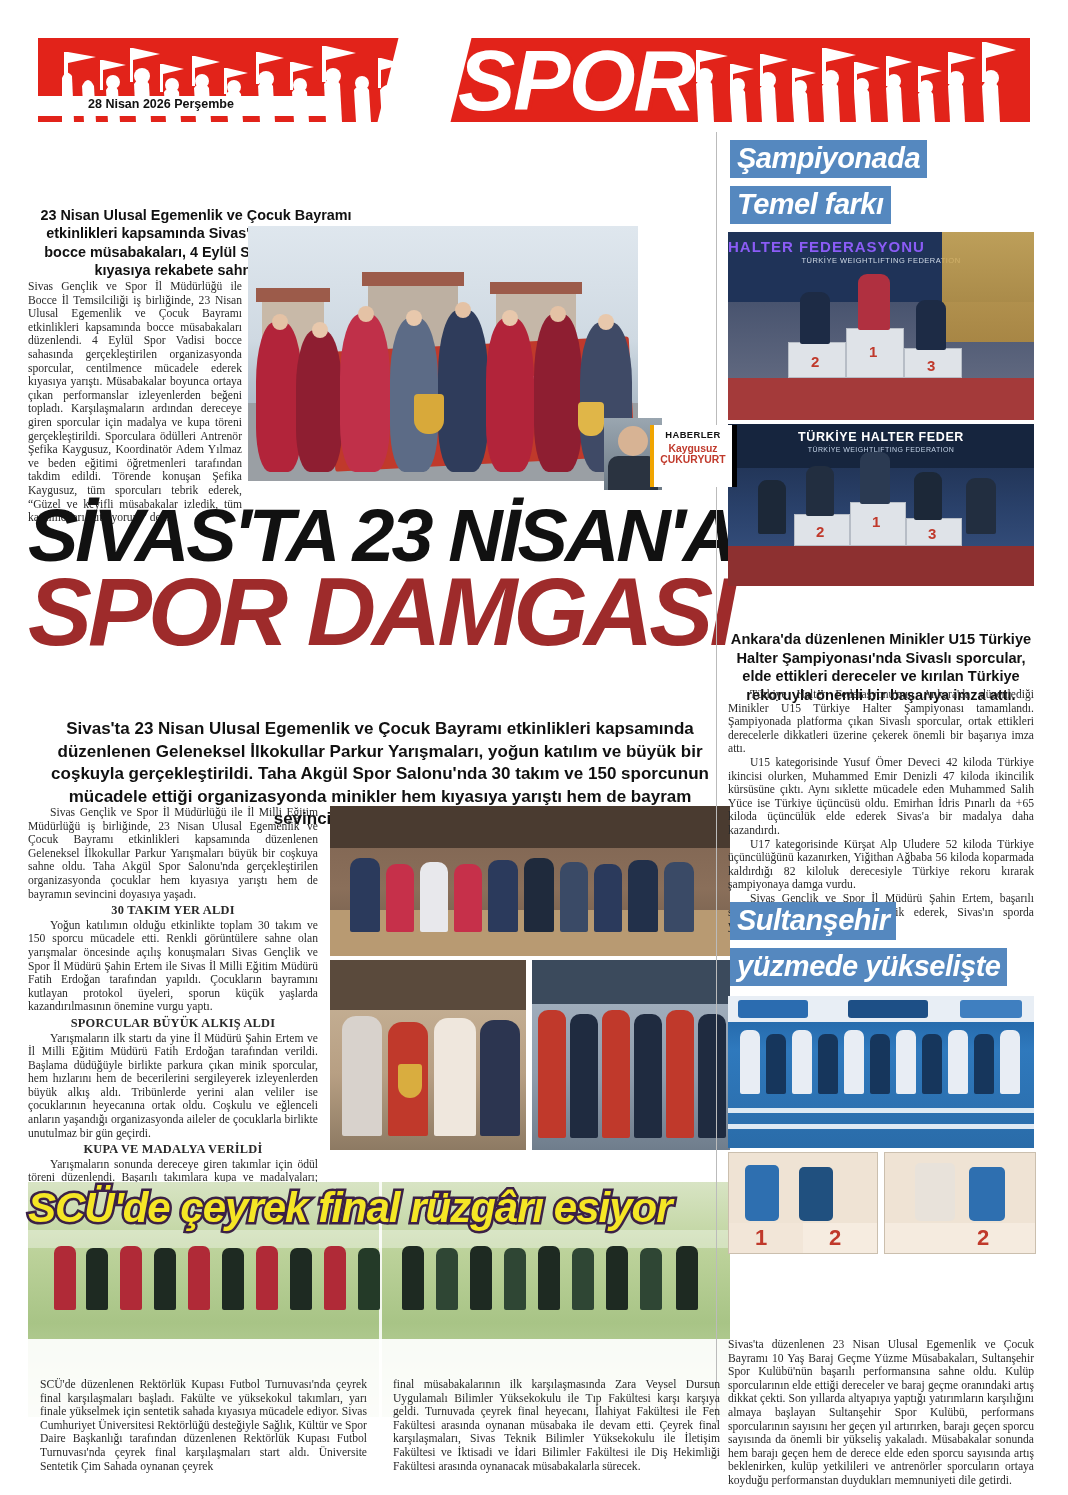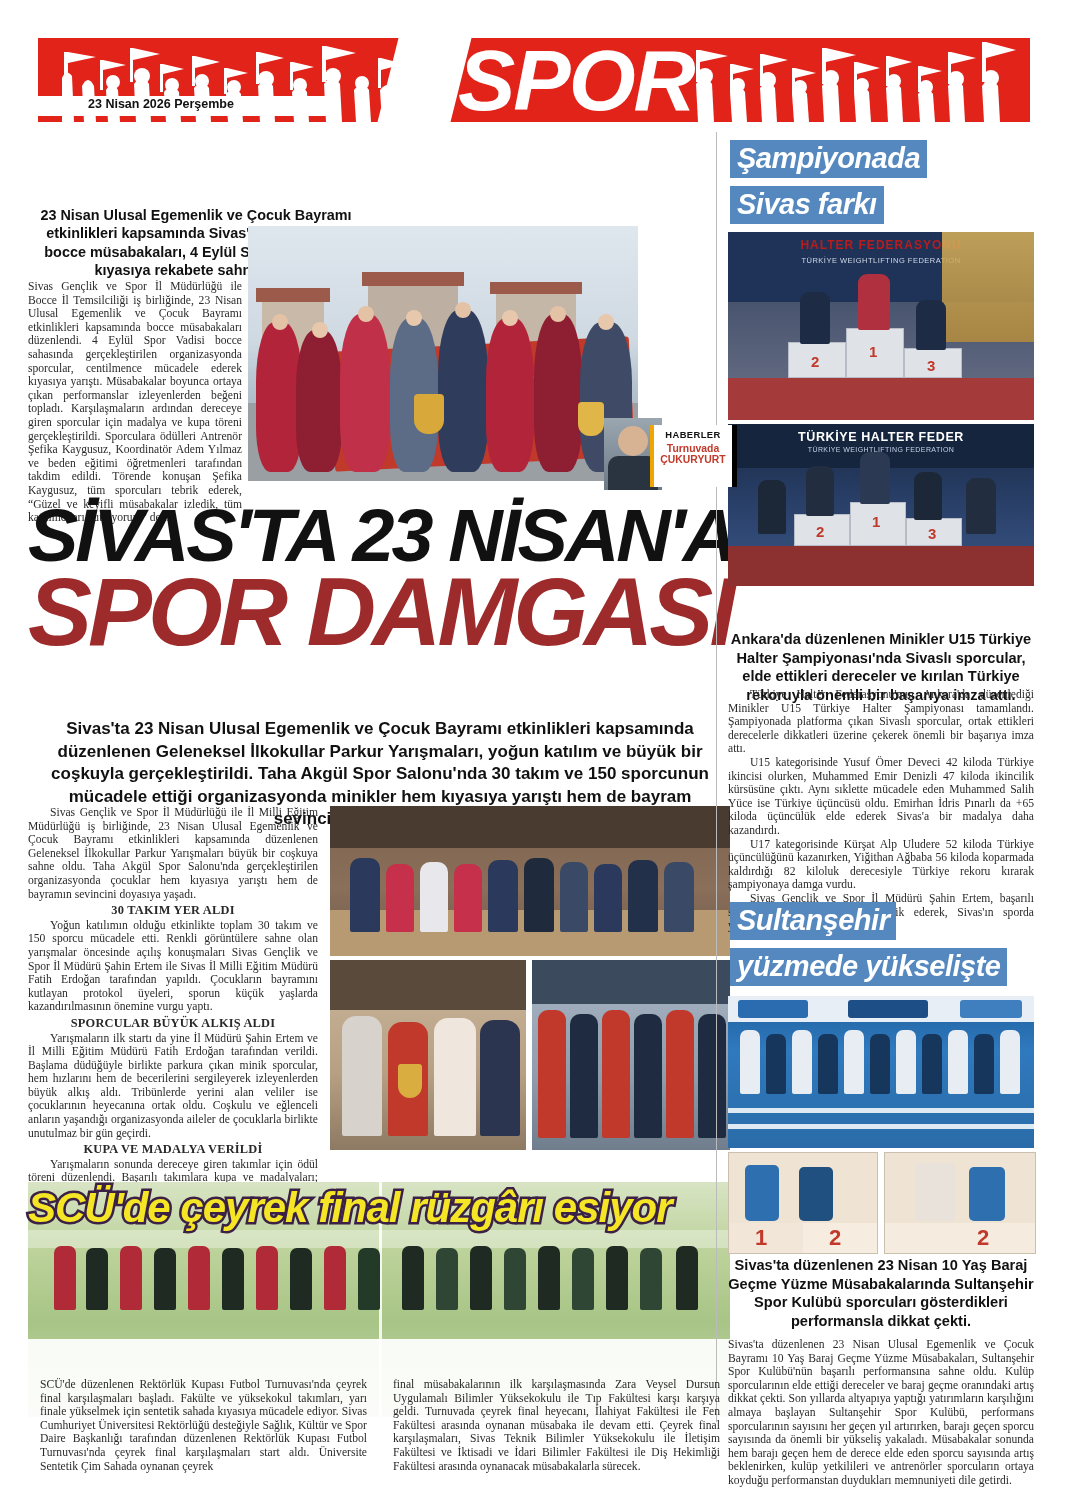--- a/index.html
+++ b/index.html
@@ -189,7 +189,7 @@
     </div>
   </div>
   <div class="mh-datewrap"></div>
-  <div class="mh-date">23 Nisan 2026 Perşembe</div>
+  <div class="mh-date">28 Nisan 2026 Perşembe</div>
 
 
   <div class="lede-bocce">23 Nisan Ulusal Egemenlik ve Çocuk Bayramı etkinlikleri kapsamında Sivas'ta düzenlenen bocce müsabakaları, 4 Eylül Spor Vadisi'nde kıyasıya rekabete sahne oldu.</div>

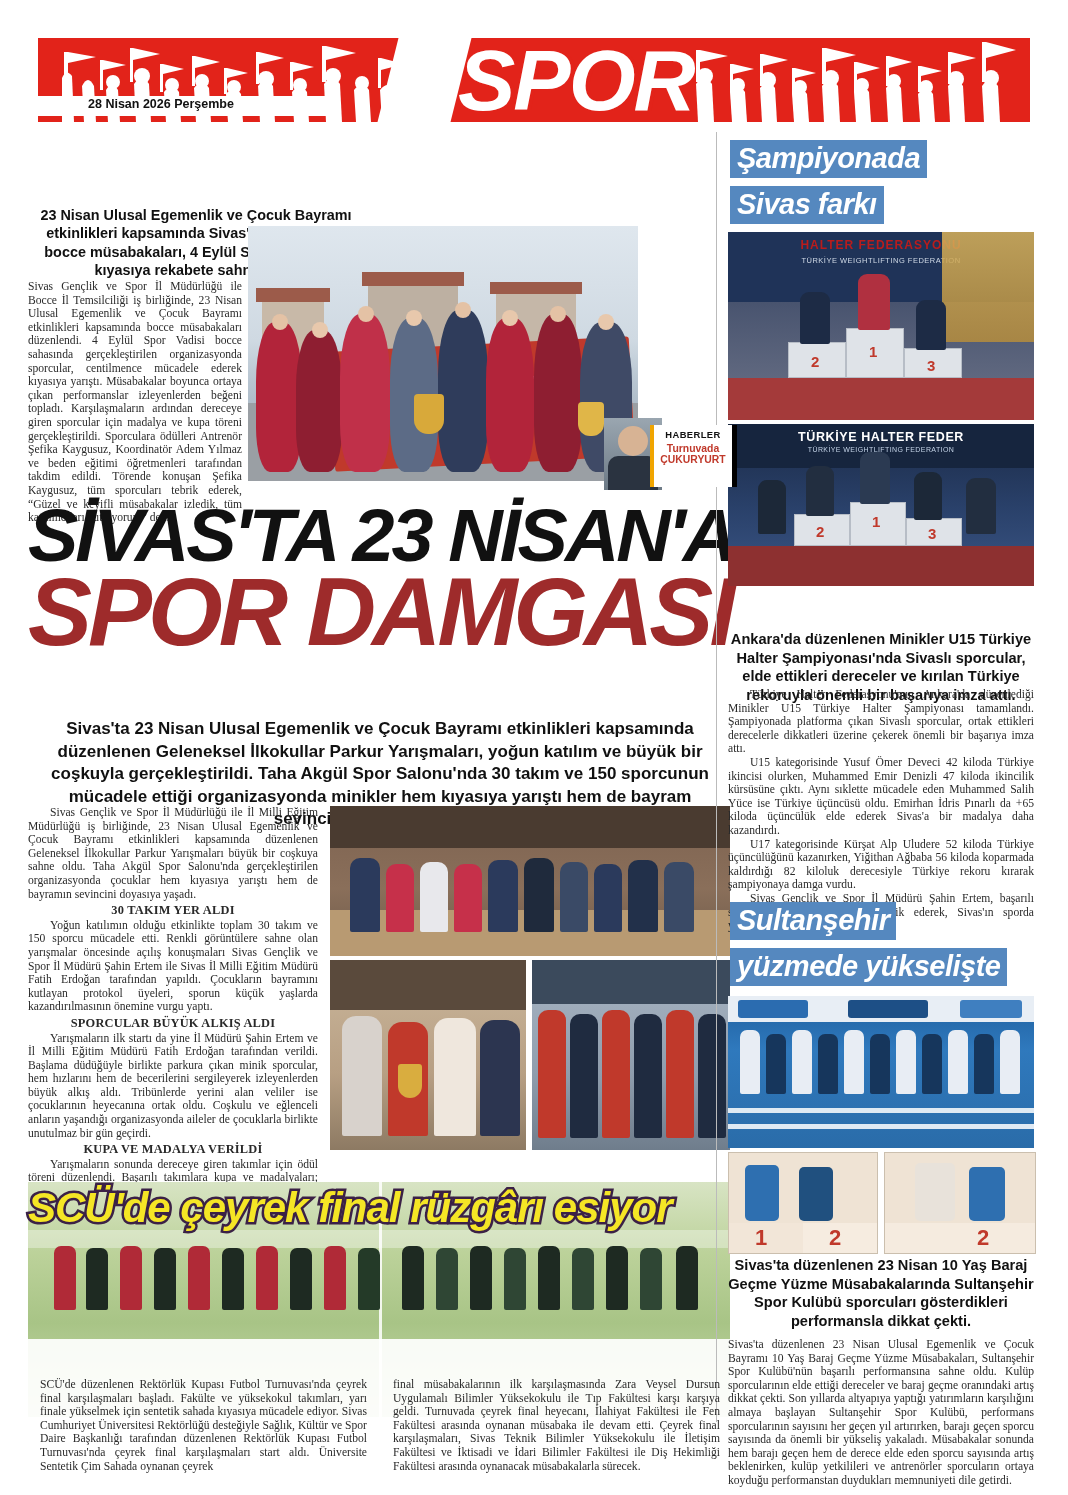--- a/index.html
+++ b/index.html
@@ -337,7 +337,7 @@
     <span class="kicker">Şampiyonada</span>
   </div>
   <div style="position:absolute;left:730px;top:186px;">
-    <span class="kicker">Sivas farkı</span>
+    <span class="kicker">Temel farkı</span>
   </div>
 
   <div class="ph" style="left:728px;top:232px;width:306px;height:188px;">

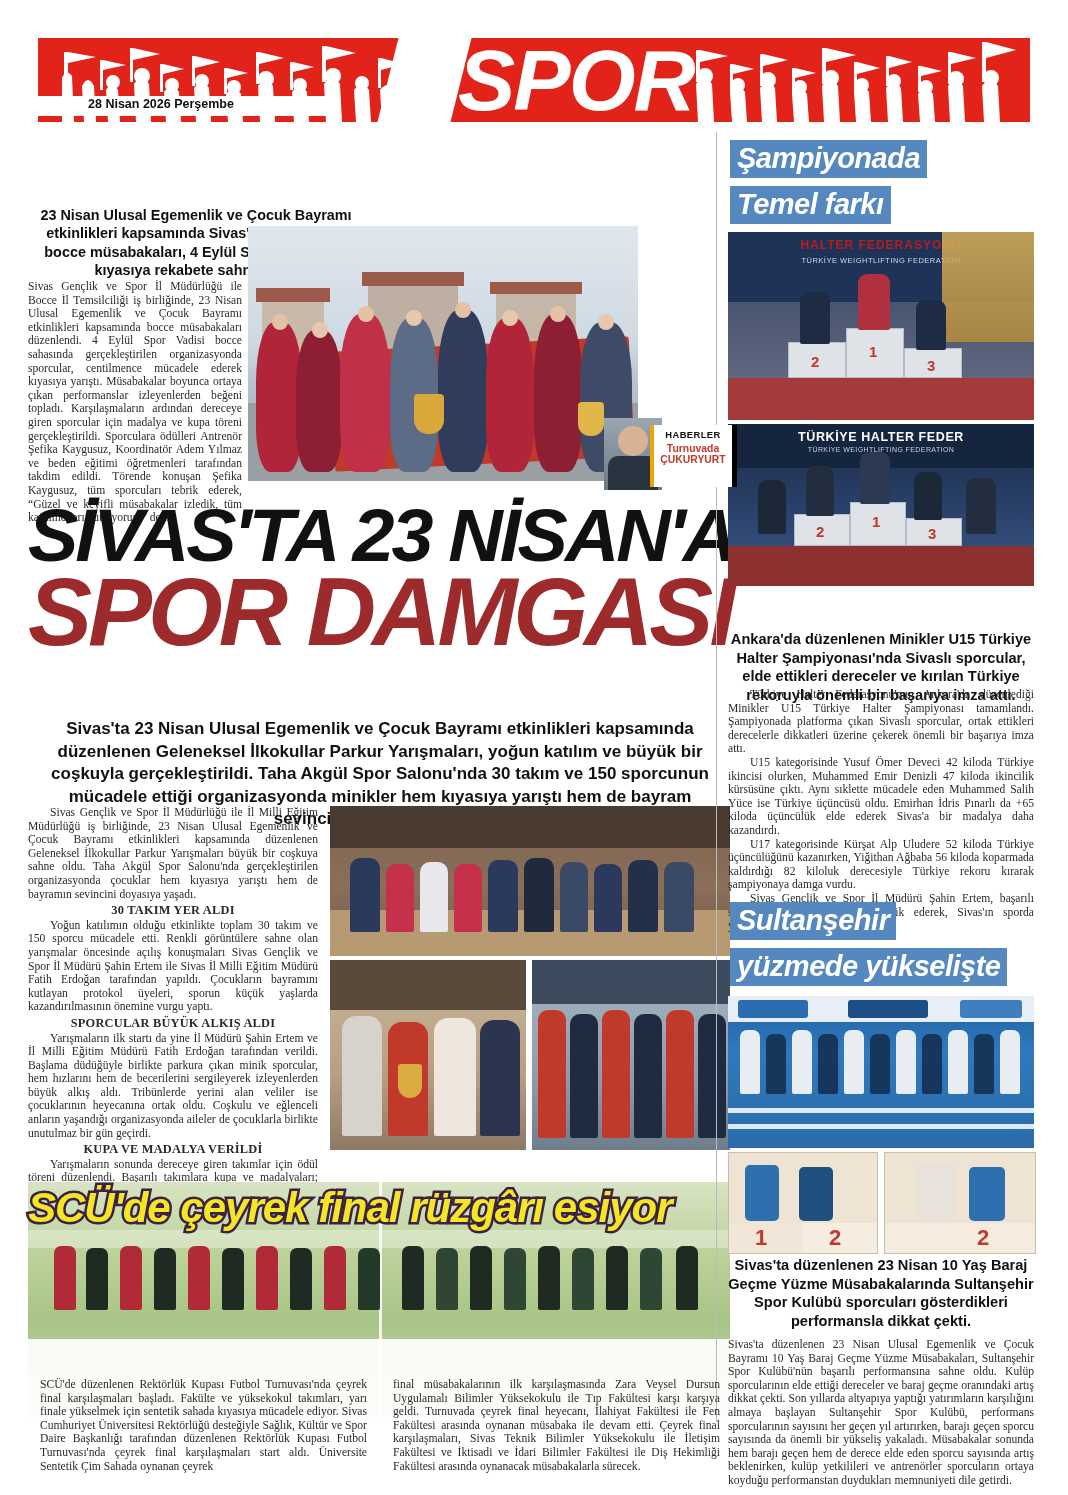--- a/index.html
+++ b/index.html
@@ -73,7 +73,7 @@
   .wl-hall{position:absolute;inset:0;background:linear-gradient(#2f3a52 0%,#4a5570 40%,#6c7388 100%);}
   .podium{position:absolute;background:#dfe3e8;border:1px solid #b7bdc6;}
   .pod-num{position:absolute;font-weight:bold;color:#c0392b;font-size:15px;}
-  .fedbar{position:absolute;left:0;right:0;top:6px;text-align:center;color:#b91c1c;font-weight:bold;font-size:12px;letter-spacing:1px;}
+  .fedbar{position:absolute;left:0;right:0;top:6px;text-align:left;color:#8b5cf6;font-weight:bold;font-size:15px;letter-spacing:1px;}
 
   .pool{position:absolute;inset:0;background:linear-gradient(#1e5f9e 0%,#2f79bd 35%,#2a6ca9 100%);}
   .swim-band{position:absolute;left:0;right:0;background:#ffffff;opacity:.85;height:5px;}

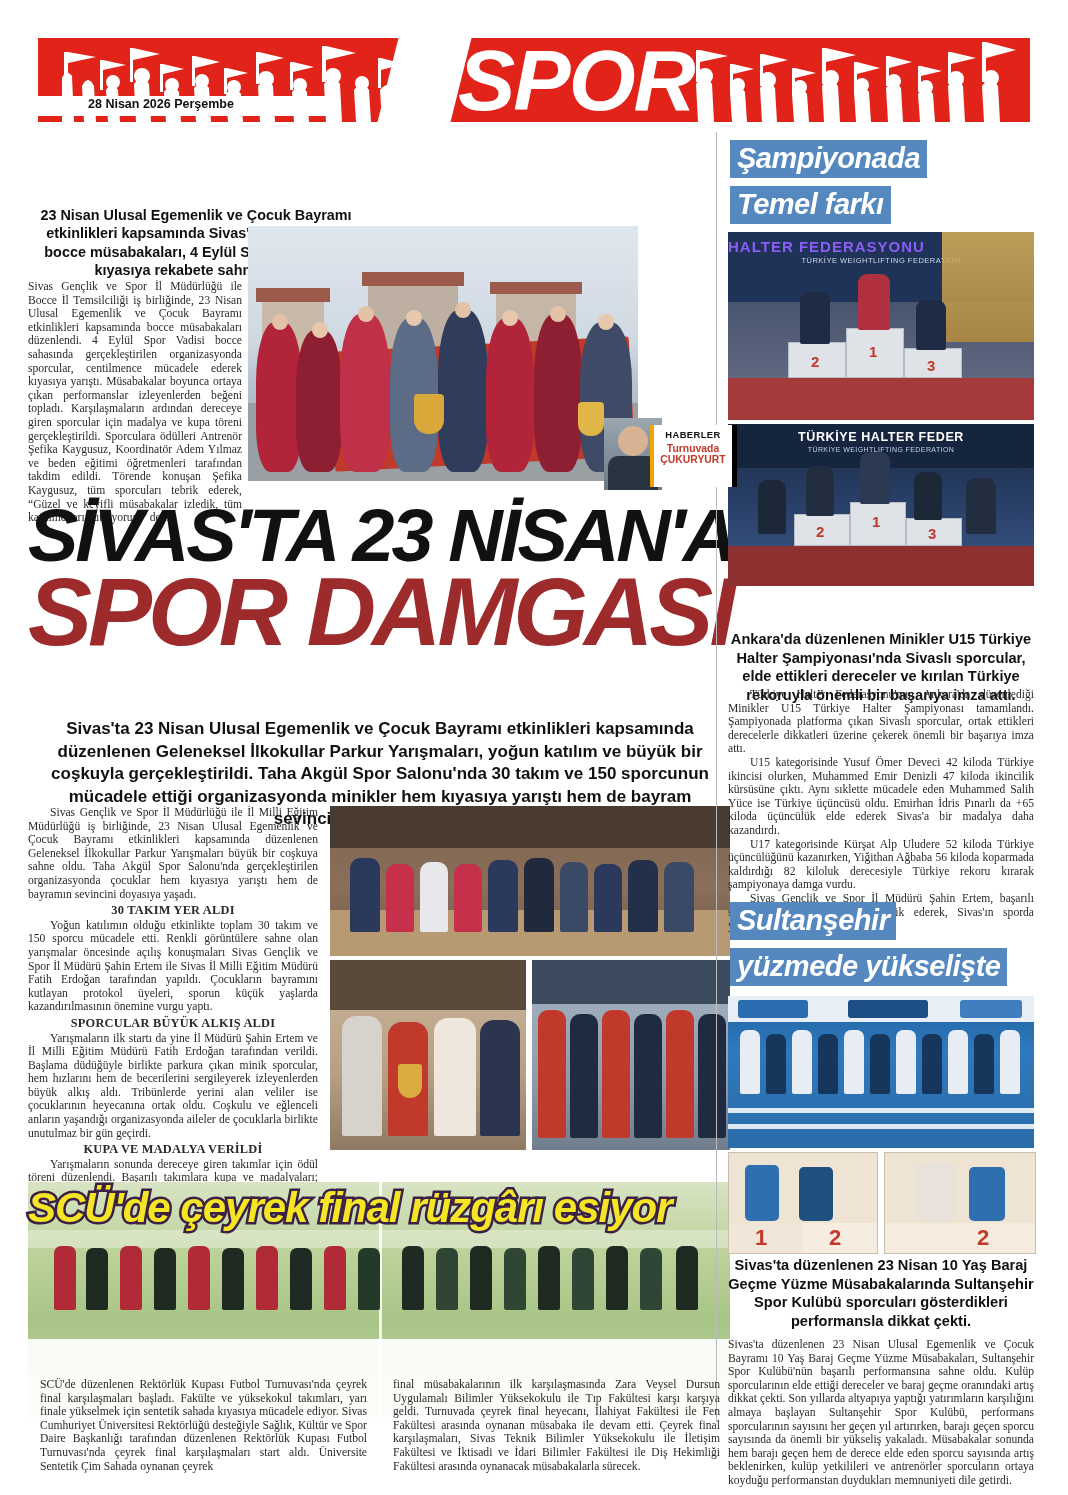--- a/index.html
+++ b/index.html
@@ -239,7 +239,7 @@
   </div>
   <div class="byline-box">
     <div class="bl1">HABERLER</div>
-    <div class="bl2">Turnuvada</div>
+    <div class="bl2">Kaygusuz</div>
     <div class="bl3">ÇUKURYURT</div>
   </div>
 

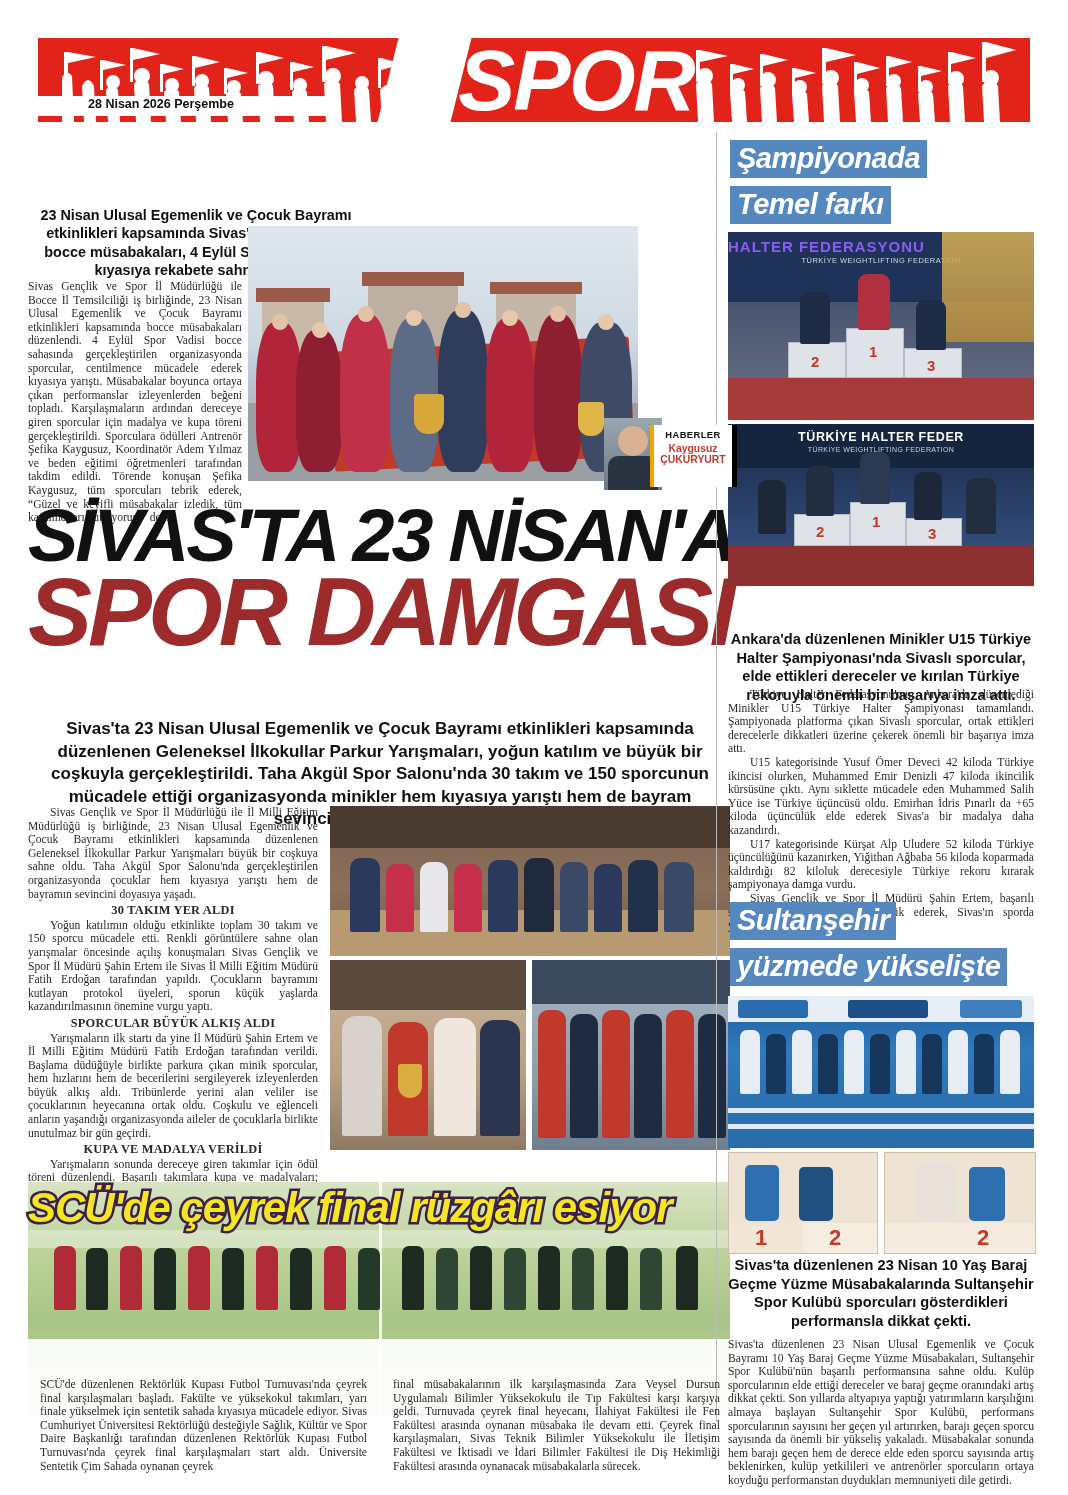--- a/index.html
+++ b/index.html
@@ -431,7 +431,6 @@
     <div style="position:absolute;left:92px;bottom:2px;color:#c0392b;font-weight:bold;font-size:22px;">2</div>
   </div>
 
-  <div style="position:absolute;left:728px;top:1256px;width:306px;" class="rail-lede">Sivas'ta düzenlenen 23 Nisan 10 Yaş Baraj Geçme Yüzme Müsabakalarında Sultanşehir Spor Kulübü sporcuları gösterdikleri performansla dikkat çekti.</div>
 
   <div style="position:absolute;left:728px;top:1338px;width:306px;" class="body-txt">
     <p style="text-indent:0">Sivas'ta düzenlenen 23 Nisan Ulusal Egemenlik ve Çocuk Bayramı 10 Yaş Baraj Geçme Yüzme Müsabakaları, Sultanşehir Spor Kulübü'nün başarılı performansına sahne oldu. Kulüp sporcularının elde ettiği dereceler ve baraj geçme oranındaki artış dikkat çekti. Son yıllarda altyapıya yaptığı yatırımların karşılığını almaya başlayan Sultanşehir Spor Kulübü, performans sporcularının sayısını her geçen yıl artırırken, barajı geçen sporcu sayısında da önemli bir yükseliş yakaladı. Müsabakalar sonunda hem barajı geçen hem de derece elde eden sporcu sayısında artış beklenirken, kulüp yetkilileri ve antrenörler sporcuların ortaya koyduğu performanstan duydukları memnuniyeti dile getirdi.</p>

